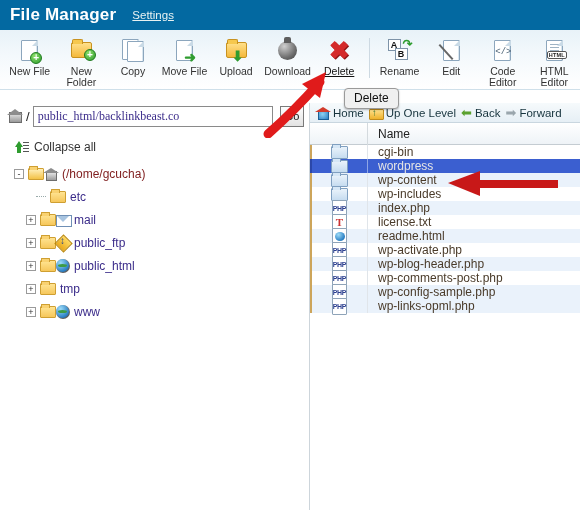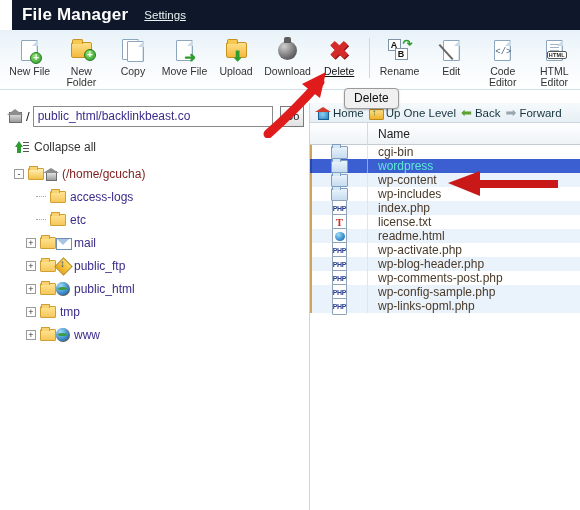--- a/index.html
+++ b/index.html
@@ -16,12 +16,11 @@
   
   .titlebar {
     height: 30px;
-    background: #0f172a;
+    background: #0369a1;
     display: flex;
     align-items: center;
     padding-left: 10px;
     gap: 16px;
-    margin-left: 12px;
   }
   .app-title {
     color: #ffffff;

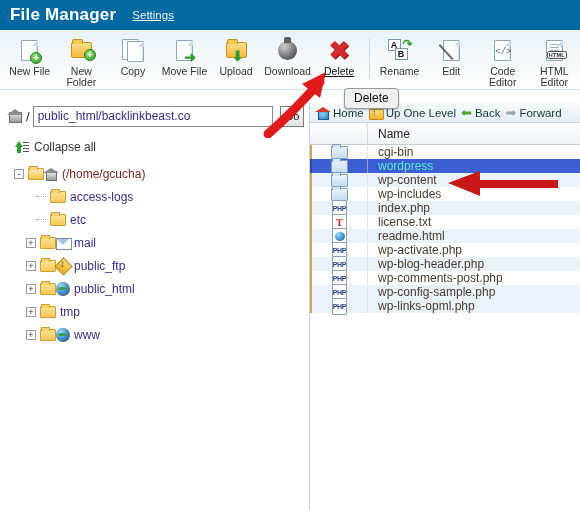--- a/index.html
+++ b/index.html
@@ -196,7 +196,7 @@
     background: #fff;
     font-size: 12px; color: #3b2c8a;
     padding: 0 4px;
-    font-family: Liberation Sans, sans-serif;
+    font-family: Liberation Serif, serif;
   }
   .gobtn {
     width: 24px; height: 21px; margin-left: 4px; margin-right: 6px;

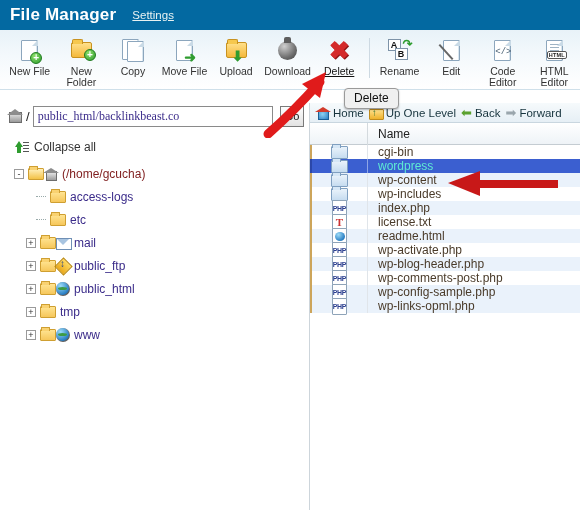--- a/index.html
+++ b/index.html
@@ -357,7 +357,7 @@
   .filerow .cell-name {
     padding-left: 10px; font-size: 12px; color: #4a3b2a; white-space: nowrap;
   }
-  .filerow.sel .cell-name { color: #5eead4; }
+  .filerow.sel .cell-name { color: #e5e5e5; }
 
   .f-folder {
     width: 17px; height: 13px; position: relative;

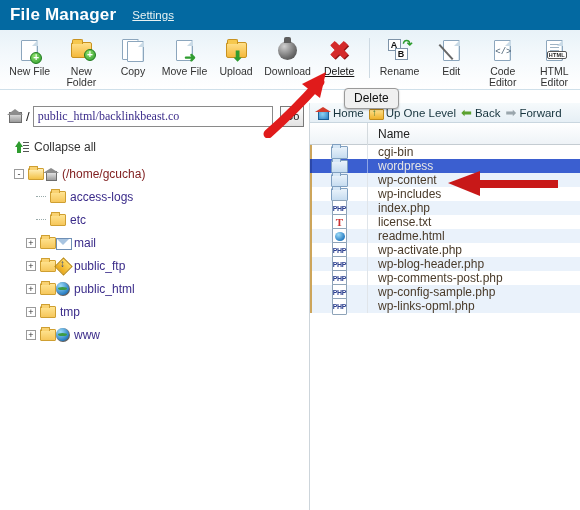--- a/index.html
+++ b/index.html
@@ -535,11 +535,6 @@
       <span class="tlabel plain">(/home/gcucha)</span>
     </div>
 
-    <div class="tnode child">
-      <span class="dash"></span>
-      <span class="tfolder"></span>
-      <span class="tlabel">access-logs</span>
-    </div>
 
     <div class="tnode child">
       <span class="dash"></span>

